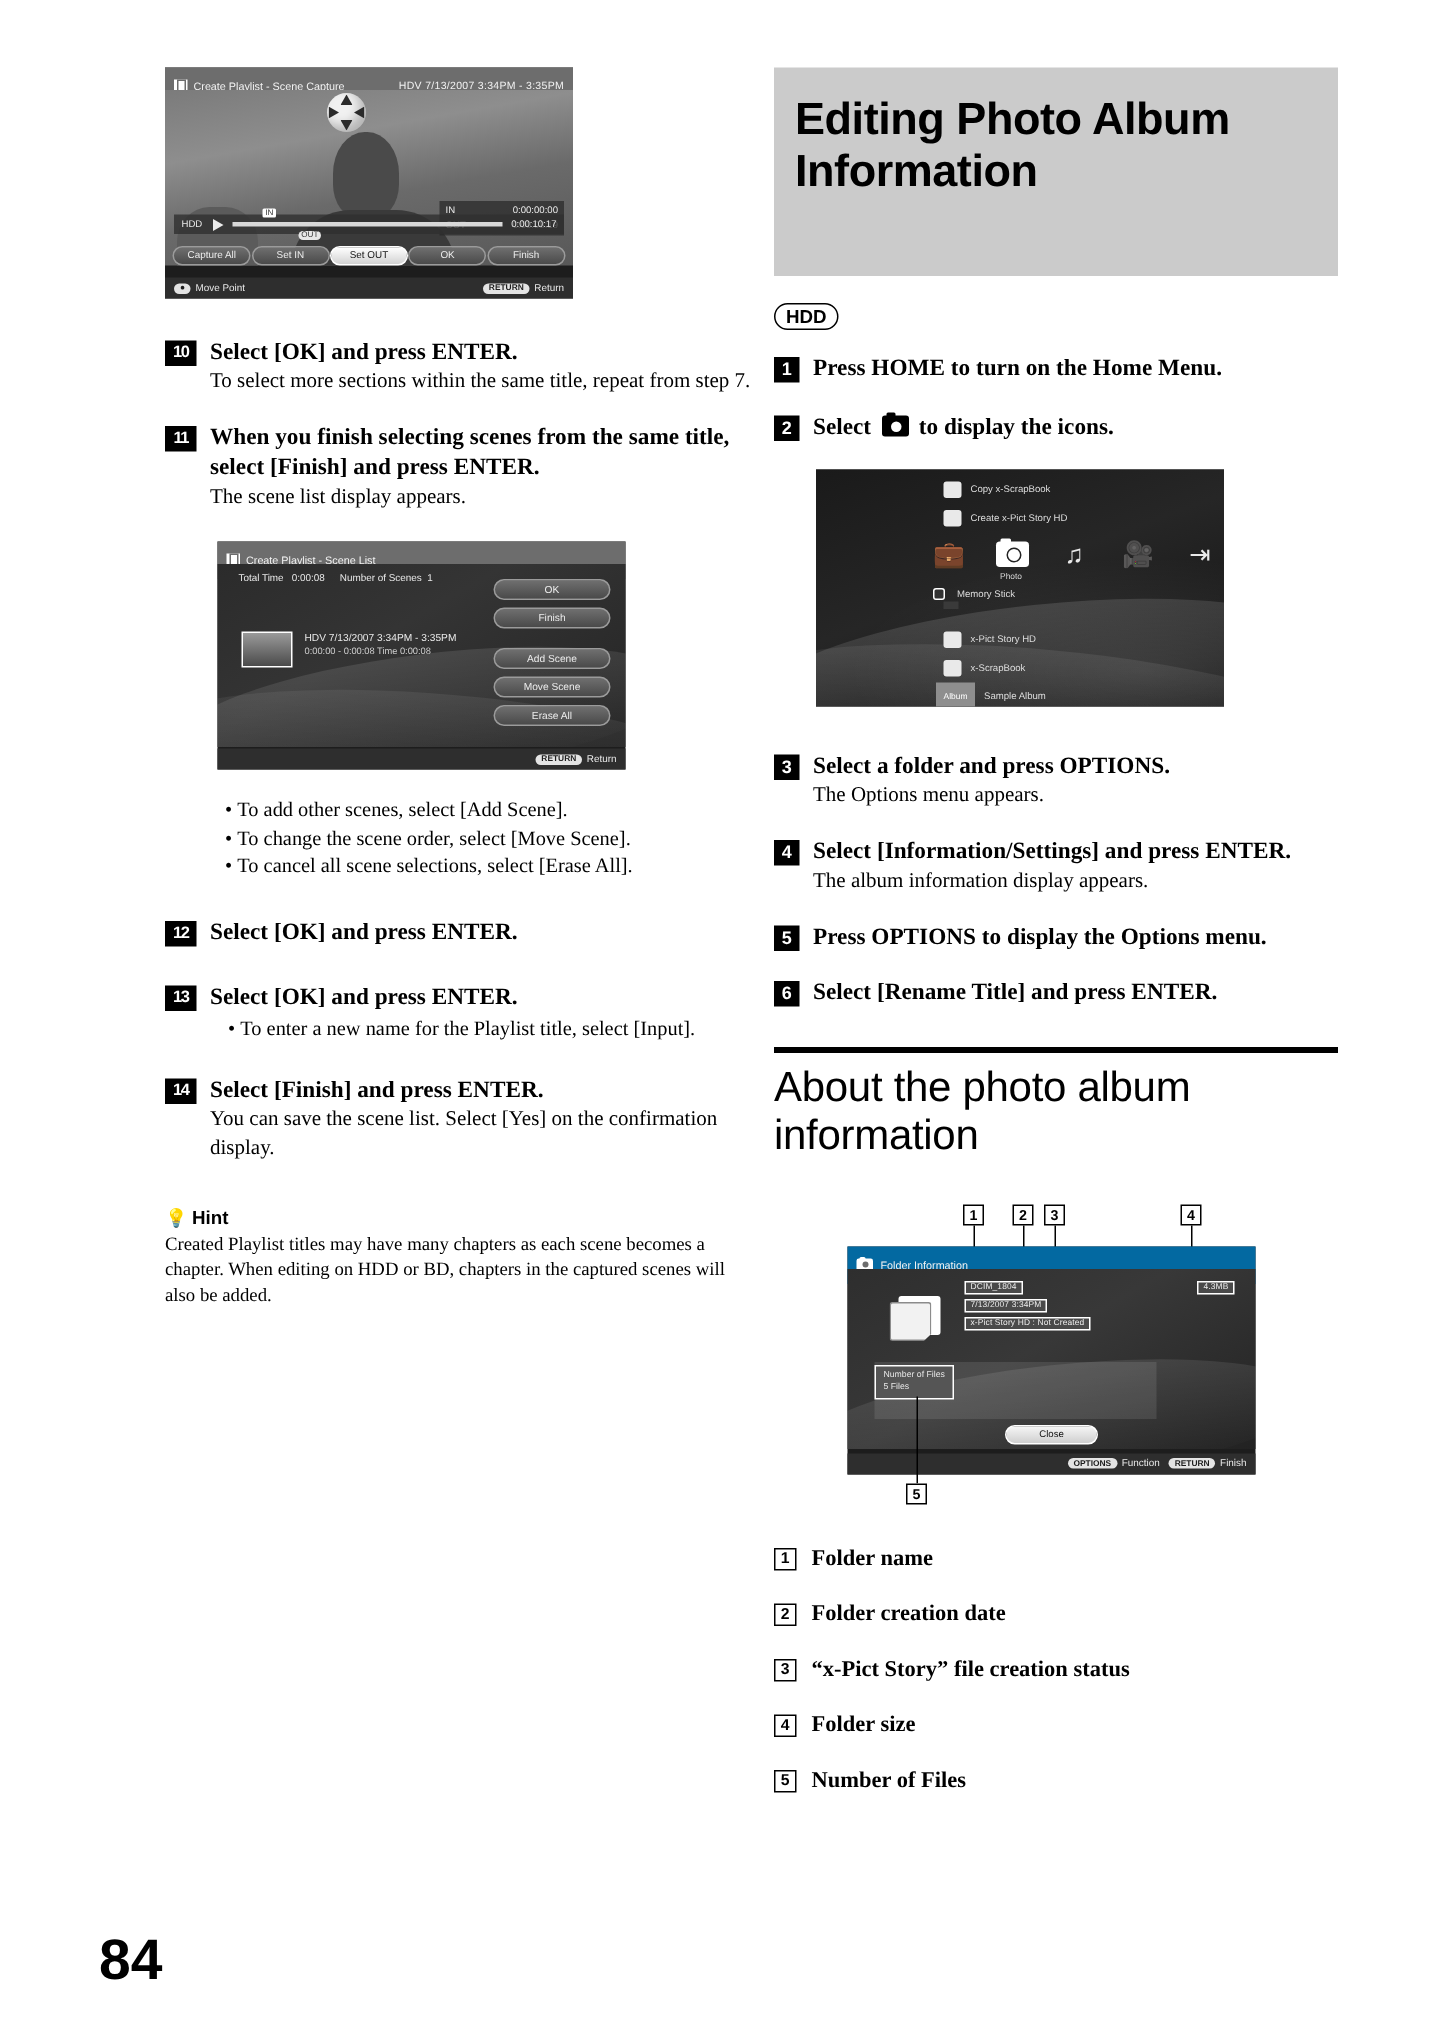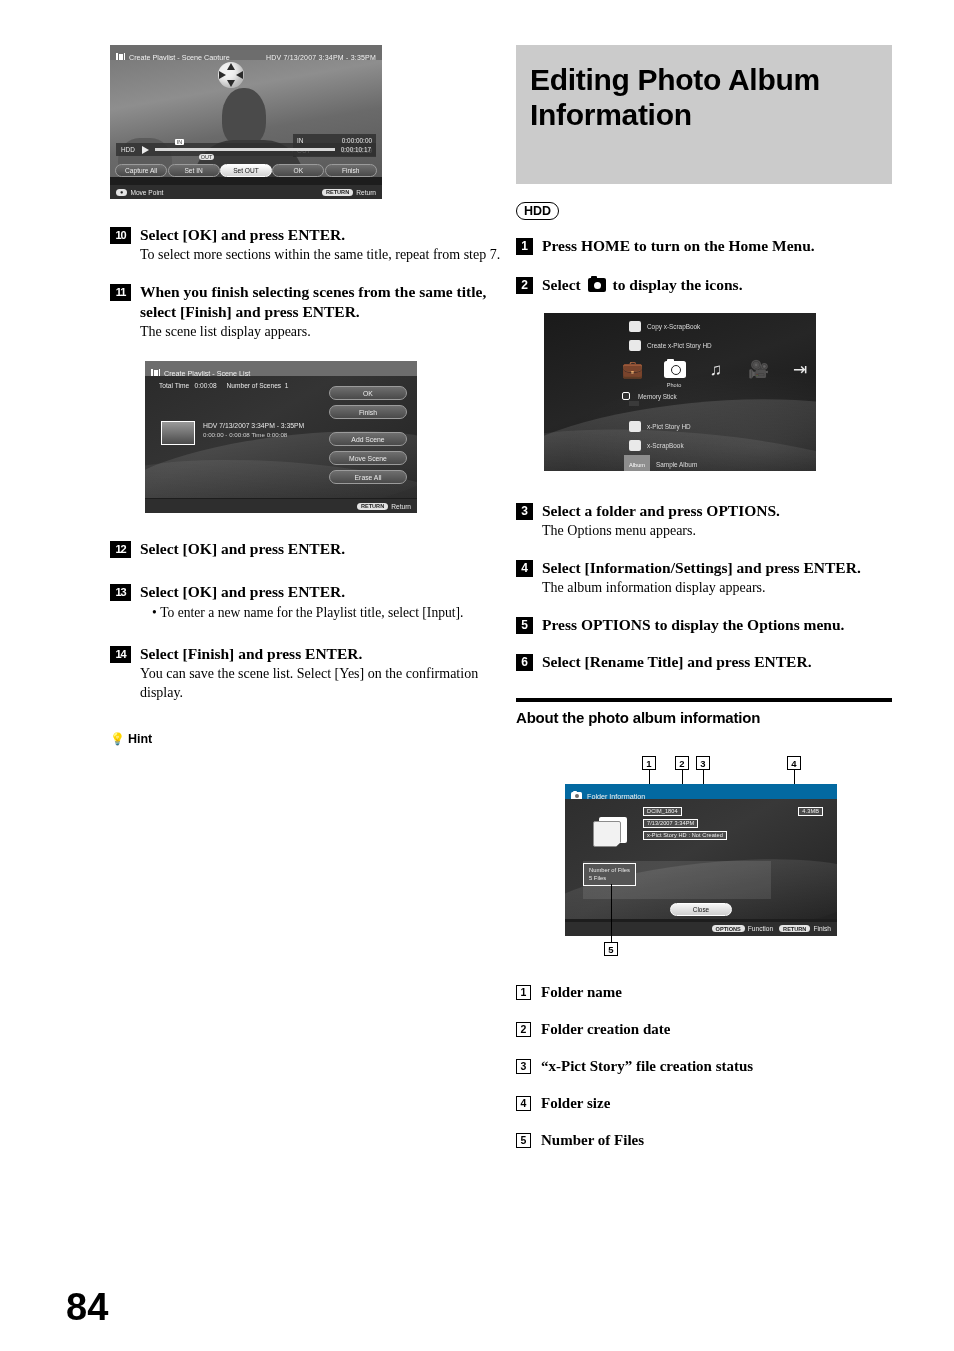--- a/index.html
+++ b/index.html
@@ -456,6 +456,11 @@
       </div>
     </div>
 
+    <div class="bullets" style="margin-top:18px;margin-left:40px;">
+      <div>•&nbsp;<span>To add other scenes, select [Add Scene].</span></div>
+      <div>•&nbsp;<span>To change the scene order, select [Move Scene].</span></div>
+      <div>•&nbsp;<span>To cancel all scene selections, select [Erase All].</span></div>
+    </div>
 
     <div class="step" style="margin-top:26px;">
       <div class="step-num wide">12</div>

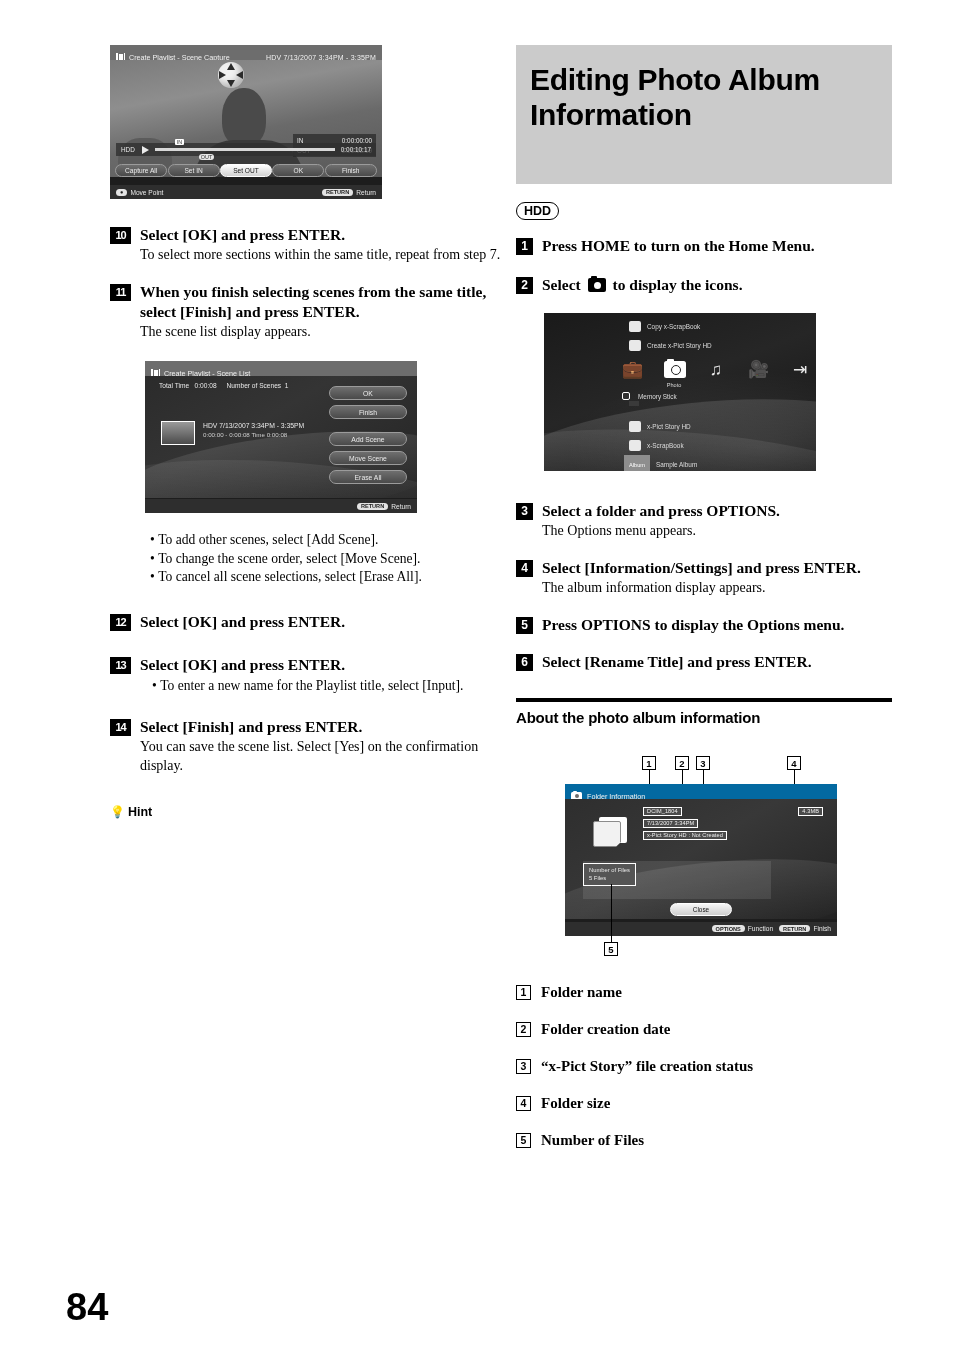--- a/index.html
+++ b/index.html
@@ -31,8 +31,8 @@
   .section-rule { border-top:4px solid #000; margin-top:26px; }
   .section-title {
     font-family:"Liberation Sans", sans-serif;
-    font-weight:bold;
-    font-size:15px;
+    font-weight:normal;
+    font-size:28px;
     padding-top:7px;
     letter-spacing:-0.2px;
   }

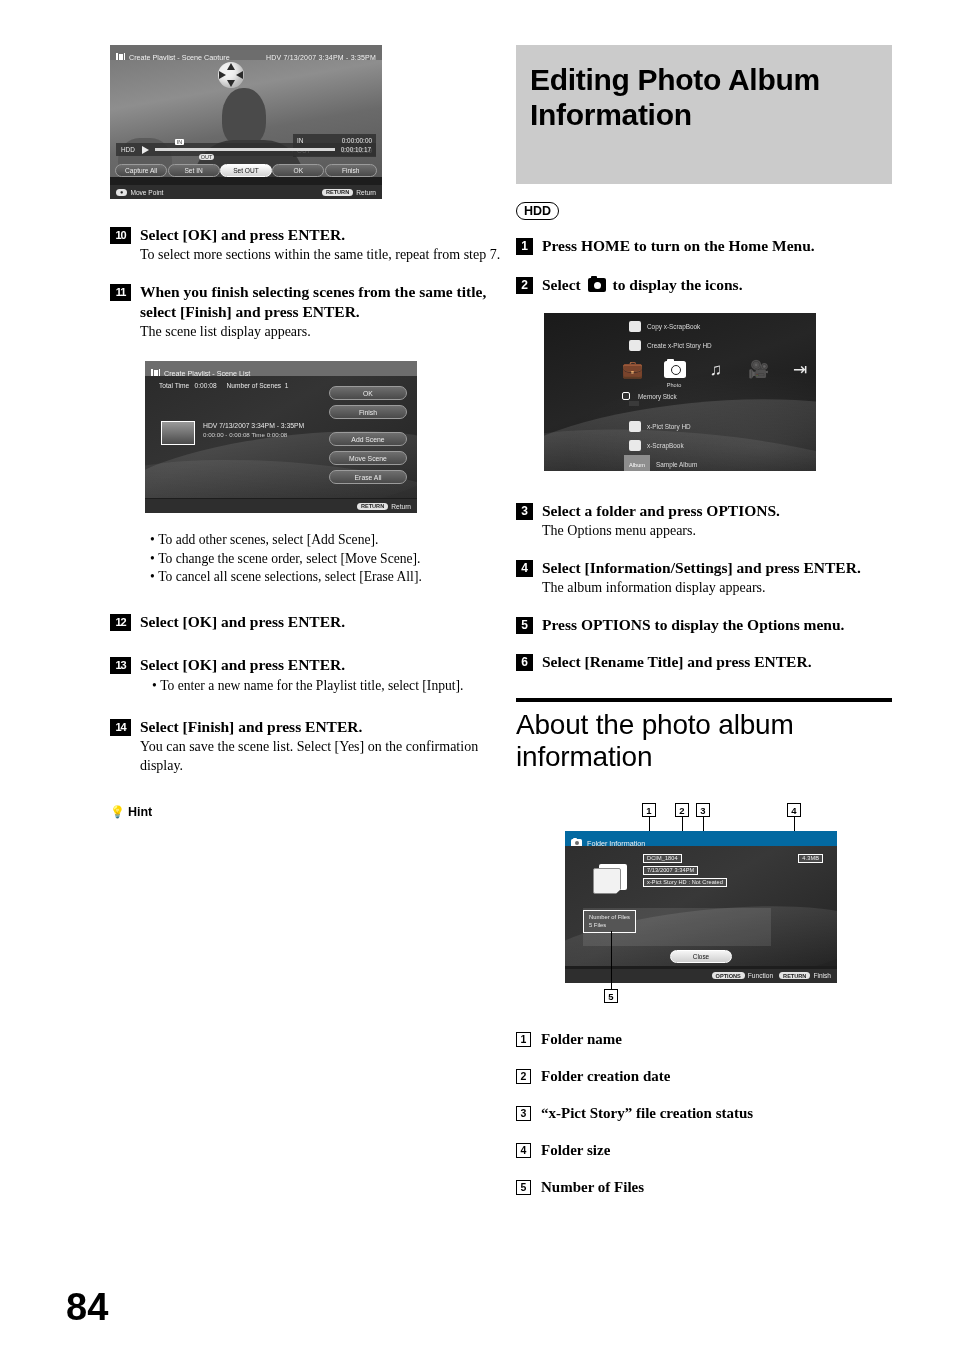--- a/index.html
+++ b/index.html
@@ -491,6 +491,7 @@
       <div class="hint-title">
         <span class="hint-bulb">💡</span><span>Hint</span>
       </div>
+      <div class="hint-text">Created Playlist titles may have many chapters as each scene becomes a chapter. When editing on HDD or BD, chapters in the captured scenes will also be added.</div>
     </div>
   </div>
 

